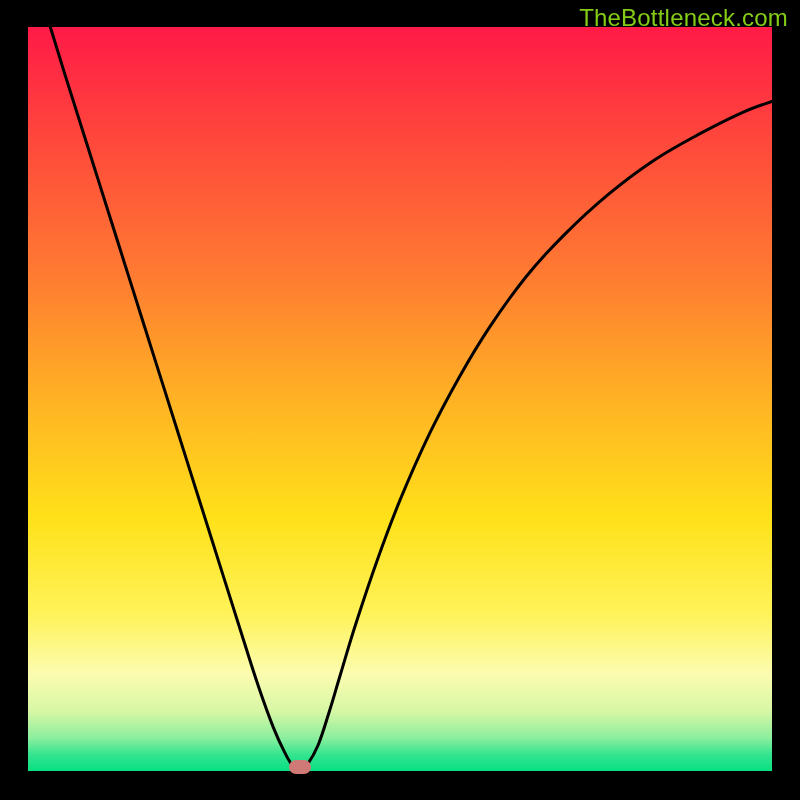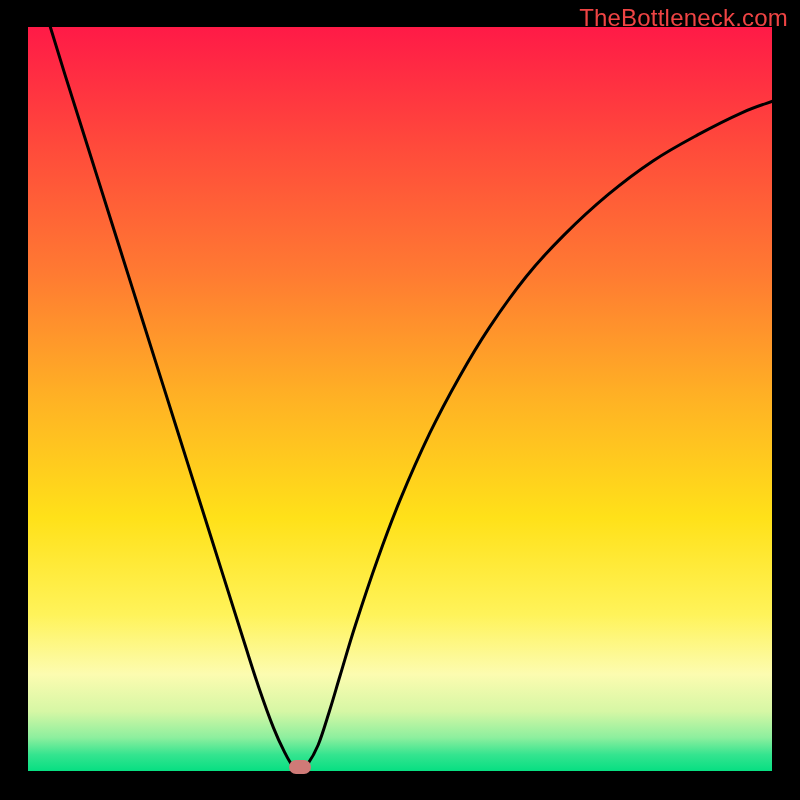--- a/index.html
+++ b/index.html
@@ -16,7 +16,7 @@
     right: 12px;
     font-family: Arial, Helvetica, sans-serif;
     font-size: 24px;
-    color: #ef4444;
+    color: #84cc16;
     letter-spacing: 0.2px;
     z-index: 10;
   }

